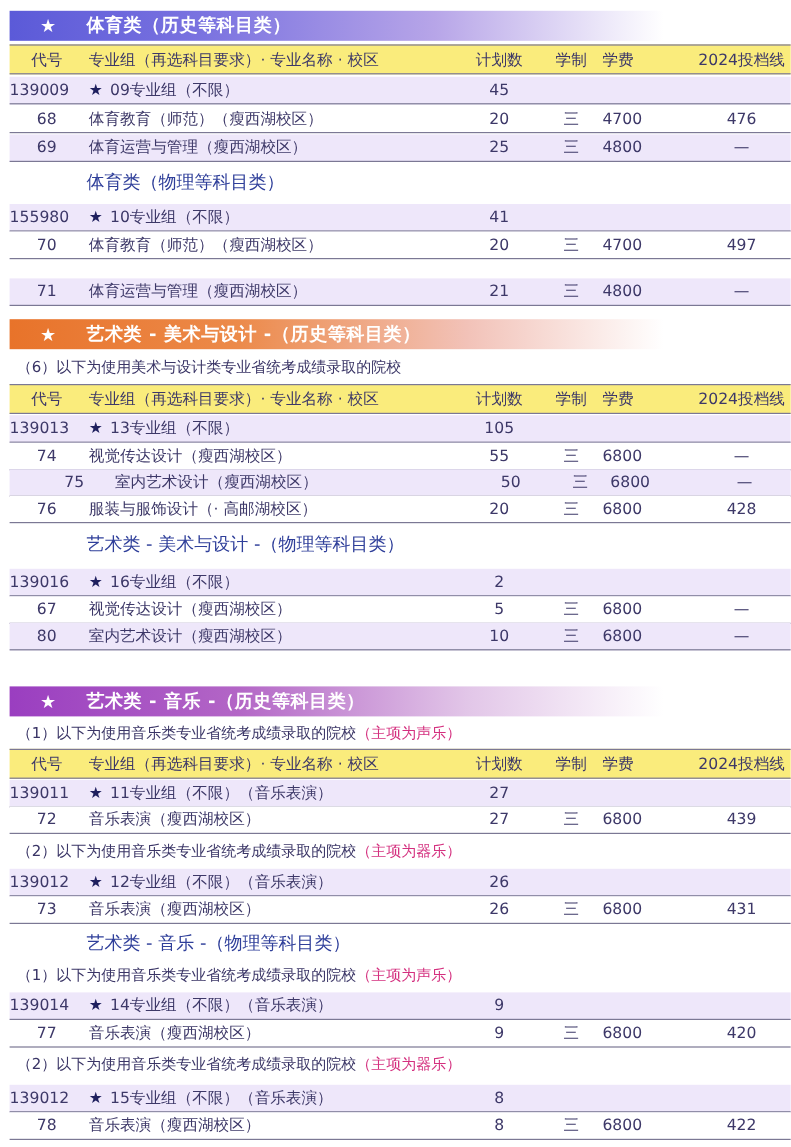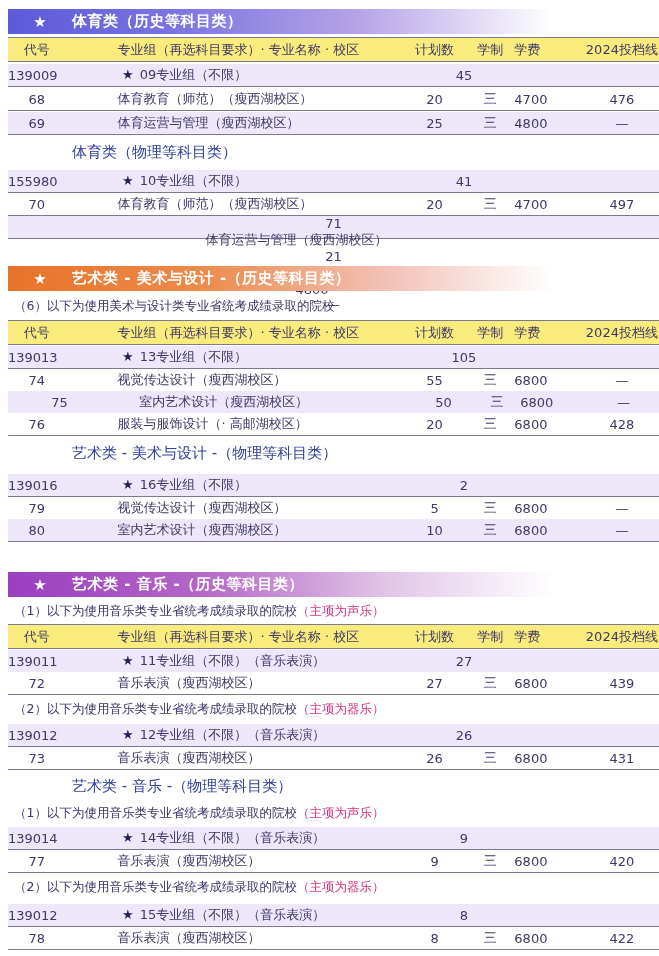--- a/index.html
+++ b/index.html
@@ -17,7 +17,7 @@
   .row.alt { background: #eee7fa; }
   .row.plain { background: #ffffff; }
   .c-code { width: 62px; text-align: center; }
-  .c-name { width: 312px; padding-left: 4px; white-space: nowrap; margin-left: 48px; }
+  .c-name { width: 312px; padding-left: 4px; white-space: nowrap; }
   .c-plan { width: 68px; text-align: center; }
   .c-sys { width: 52px; text-align: center; }
   .c-fee { width: 76px; text-align: left; }

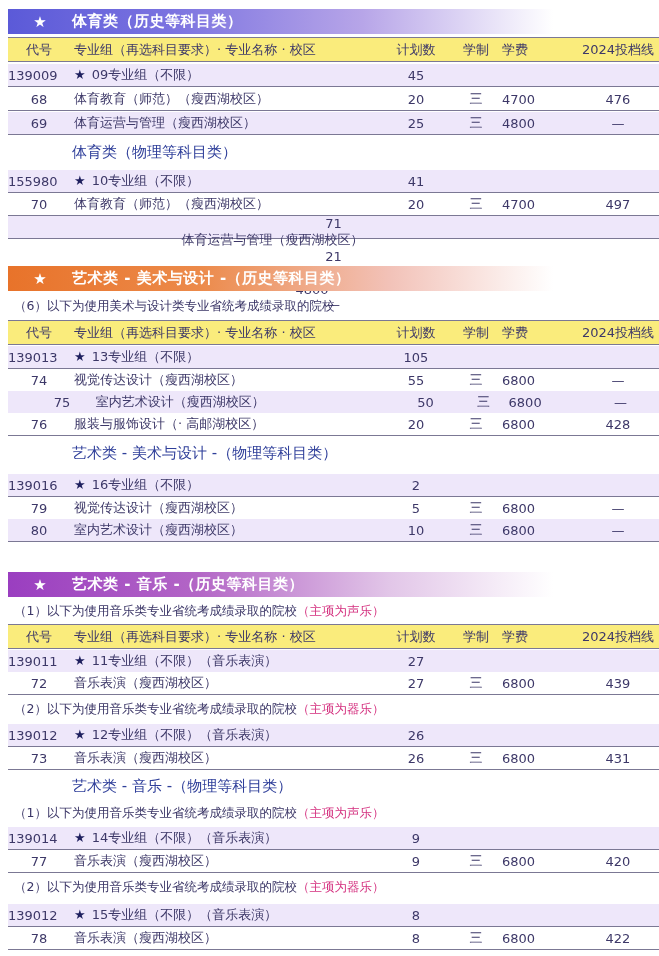--- a/index.html
+++ b/index.html
@@ -82,7 +82,7 @@
   <span class="c-fee">4700</span>
   <span class="c-score">497</span>
 </div>
-<div class="row alt" style="top:216px;flex-direction:column;">
+<div class="row alt" style="top:232px;">
   <span class="c-code">71</span>
   <span class="c-name">体育运营与管理（瘦西湖校区）</span>
   <span class="c-plan">21</span>

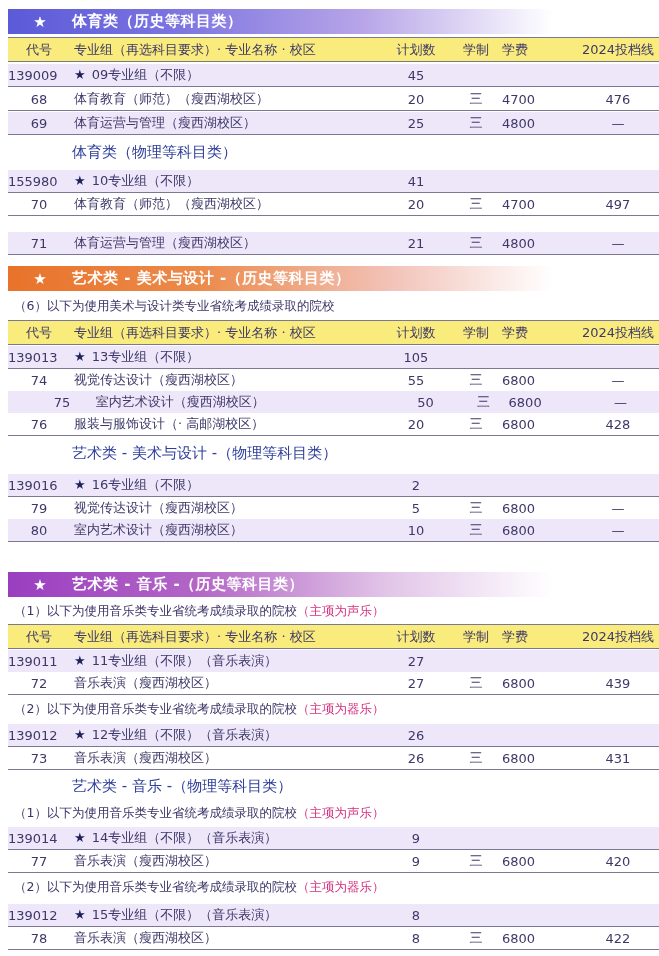--- a/index.html
+++ b/index.html
@@ -143,7 +143,7 @@
   <span class="c-plan">2</span>
 </div>
 <div class="row plain" style="top:497px;">
-  <span class="c-code">79</span>
+  <span class="c-code">67</span>
   <span class="c-name">视觉传达设计（瘦西湖校区）</span>
   <span class="c-plan">5</span>
   <span class="c-sys">三</span>

